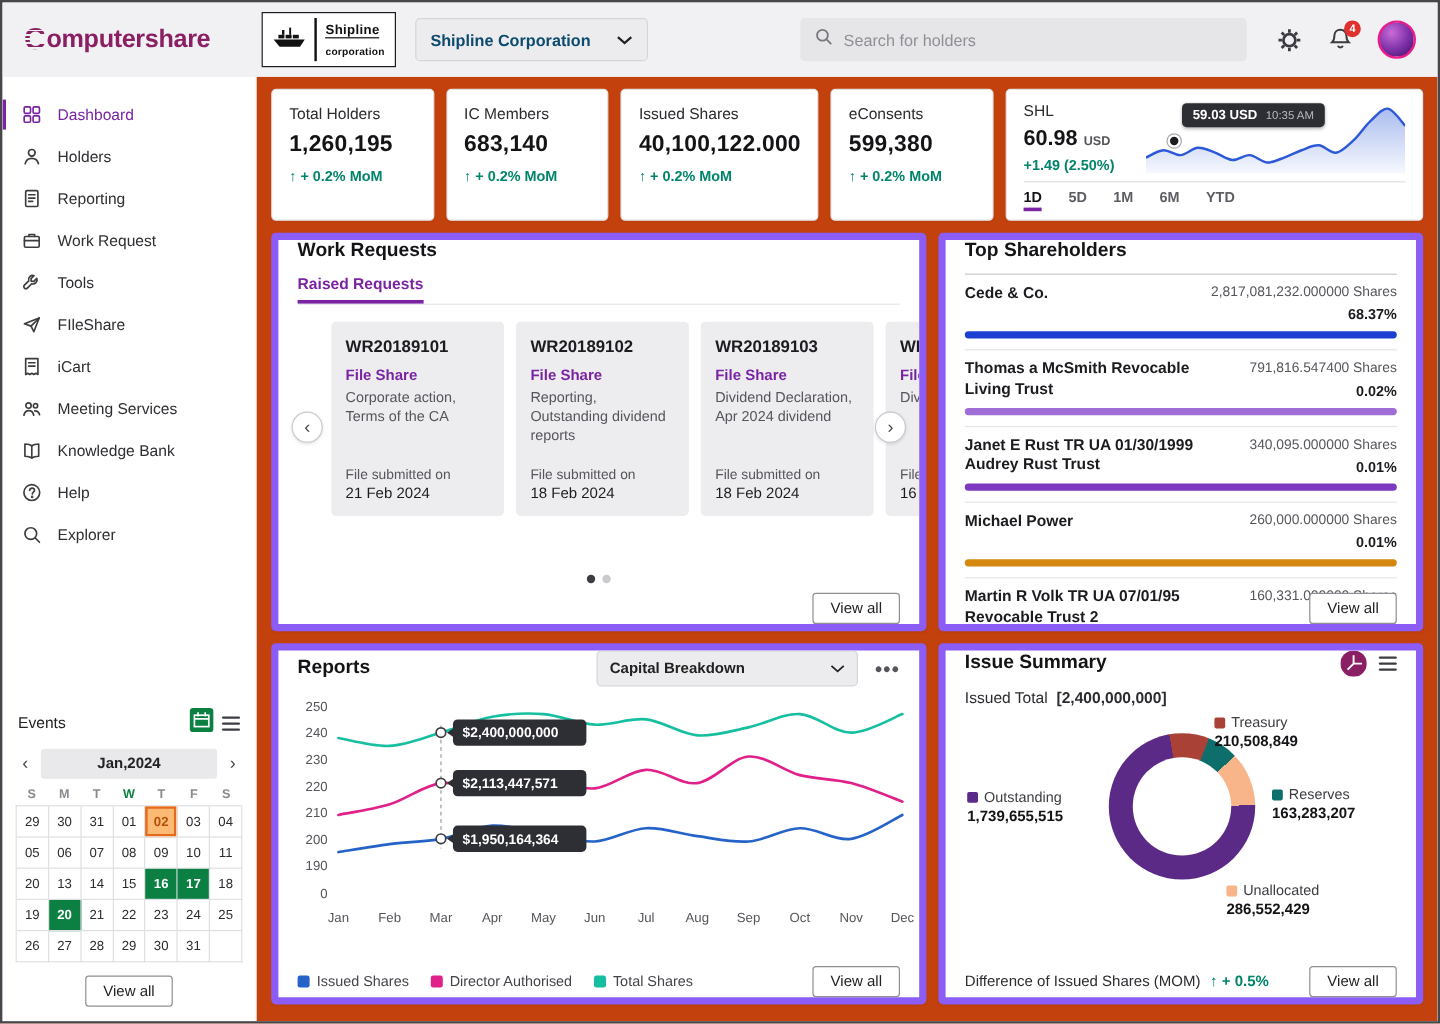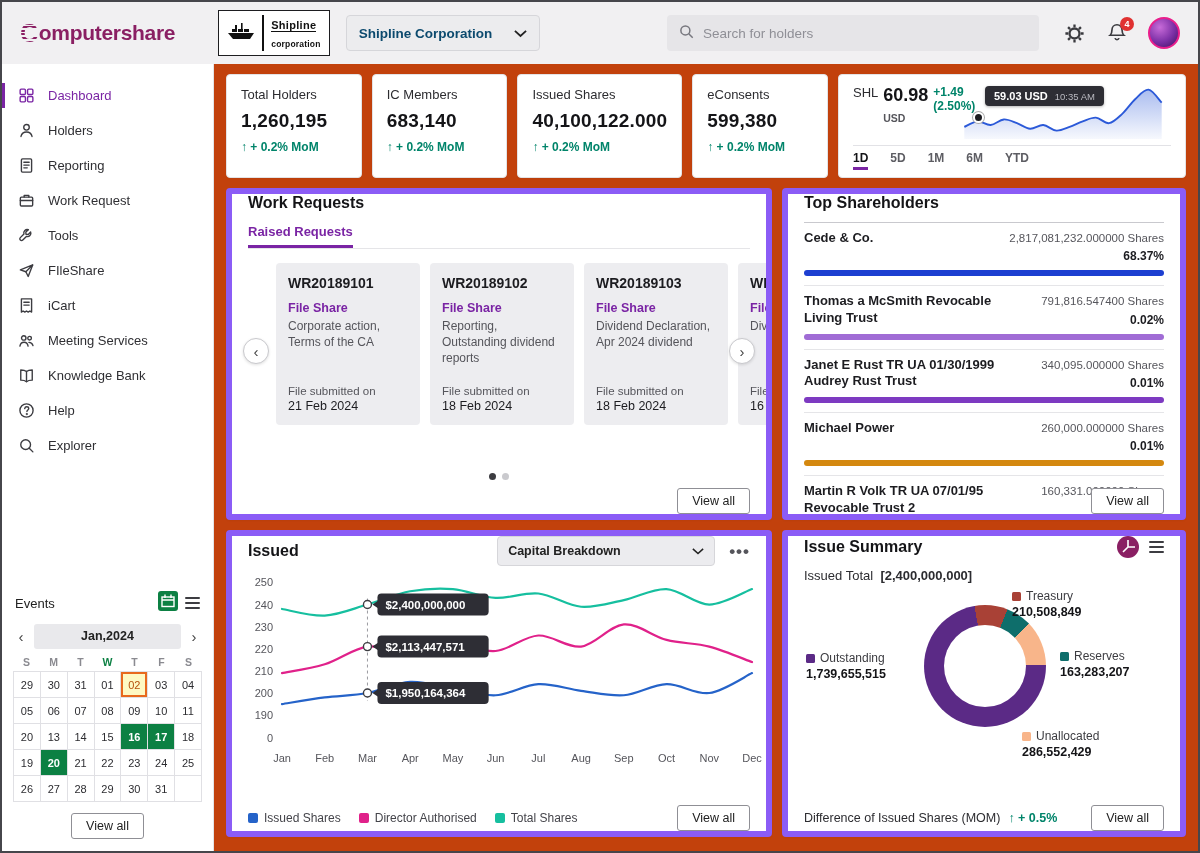--- a/index.html
+++ b/index.html
@@ -60,7 +60,7 @@
 
 .shl-card{flex:0 0 348px;padding:10px 14px 7px;gap:0}
 .shl-top{display:flex;gap:10px;flex:1;min-height:0}
-.shl-info{width:92px;display:flex;flex-direction:row;gap:5px}
+.shl-info{width:92px;display:flex;flex-direction:column;gap:5px}
 .shl-value{font-size:18px;font-weight:700;color:#141417}
 .shl-cur{font-size:10.5px;font-weight:700;color:#55555b}
 .spark-wrap{flex:1;position:relative}

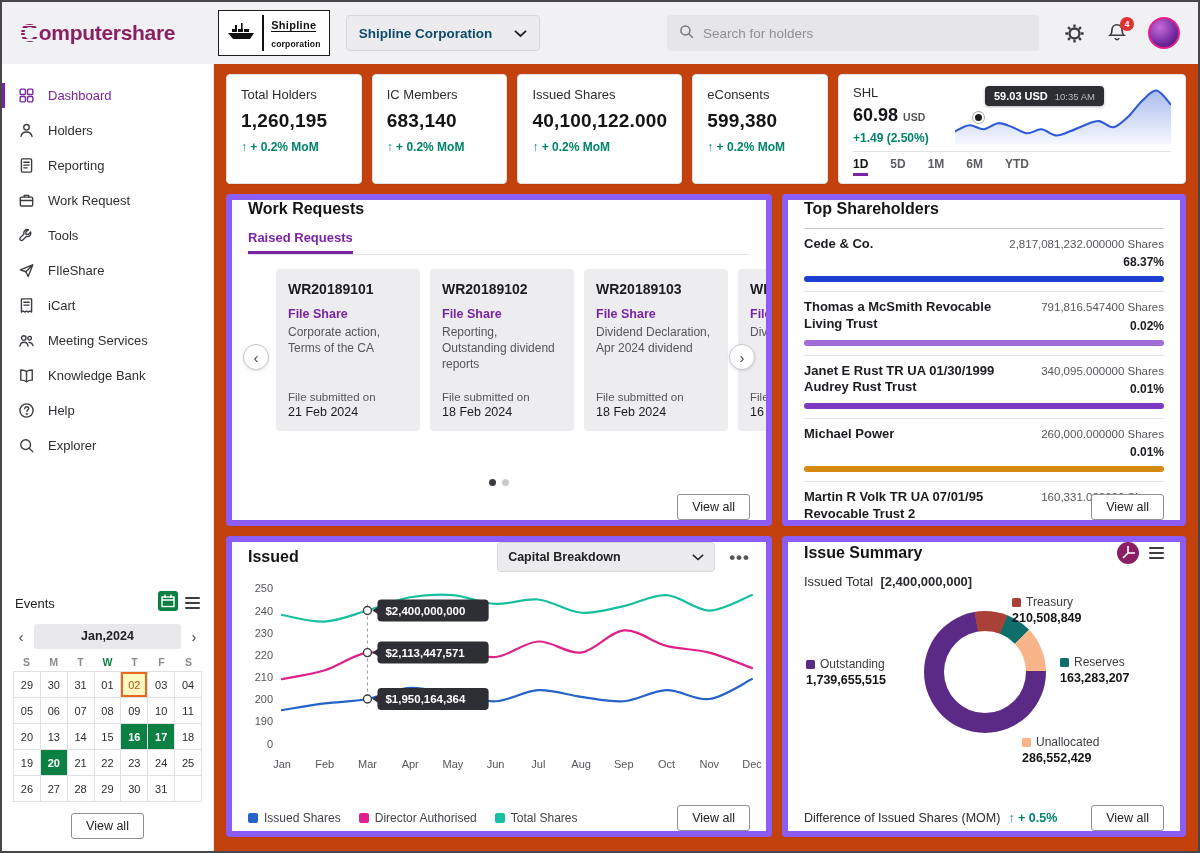--- a/index.html
+++ b/index.html
@@ -542,7 +542,7 @@
 
         <section class="panel">
           <div class="reports-head">
-            <div class="panel-title">Issued</div>
+            <div class="panel-title">Reports</div>
             <div class="select">
               <span>Capital Breakdown</span>
               <span>

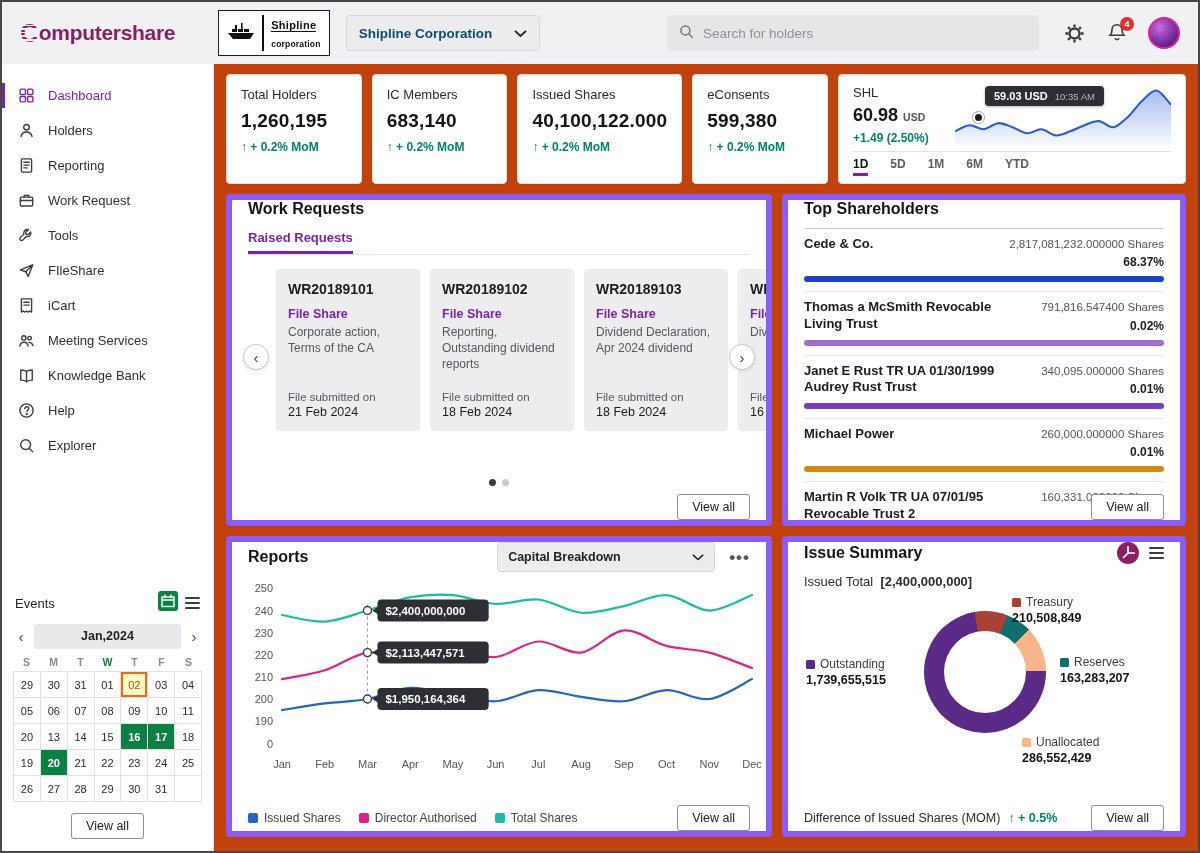--- a/index.html
+++ b/index.html
@@ -46,7 +46,7 @@
 .cal-grid{display:grid;grid-template-columns:repeat(7,1fr);border-left:1px solid #e0e0e4;border-top:1px solid #e0e0e4}
 .cal-cell{height:26px;border-right:1px solid #e0e0e4;border-bottom:1px solid #e0e0e4;display:flex;align-items:center;justify-content:center;font-size:11px;color:#2c2c30;cursor:pointer}
 .cal-cell.green{background:#0c8043;color:#fff;font-weight:700}
-.cal-cell.orange{box-shadow:inset 0 0 0 2px #e8691c;background:#fef9c3;color:#b4500e;font-weight:400}
+.cal-cell.orange{box-shadow:inset 0 0 0 2px #e8691c;background:#fdba74;color:#b4500e;font-weight:700}
 .btn{background:#fff;border:1px solid #8f8f95;border-radius:3px;padding:5px 14px;font-size:12.5px;color:#222;cursor:pointer;font-family:"Liberation Sans",sans-serif}
 .events .btn{display:block;margin:11px auto 0}
 

